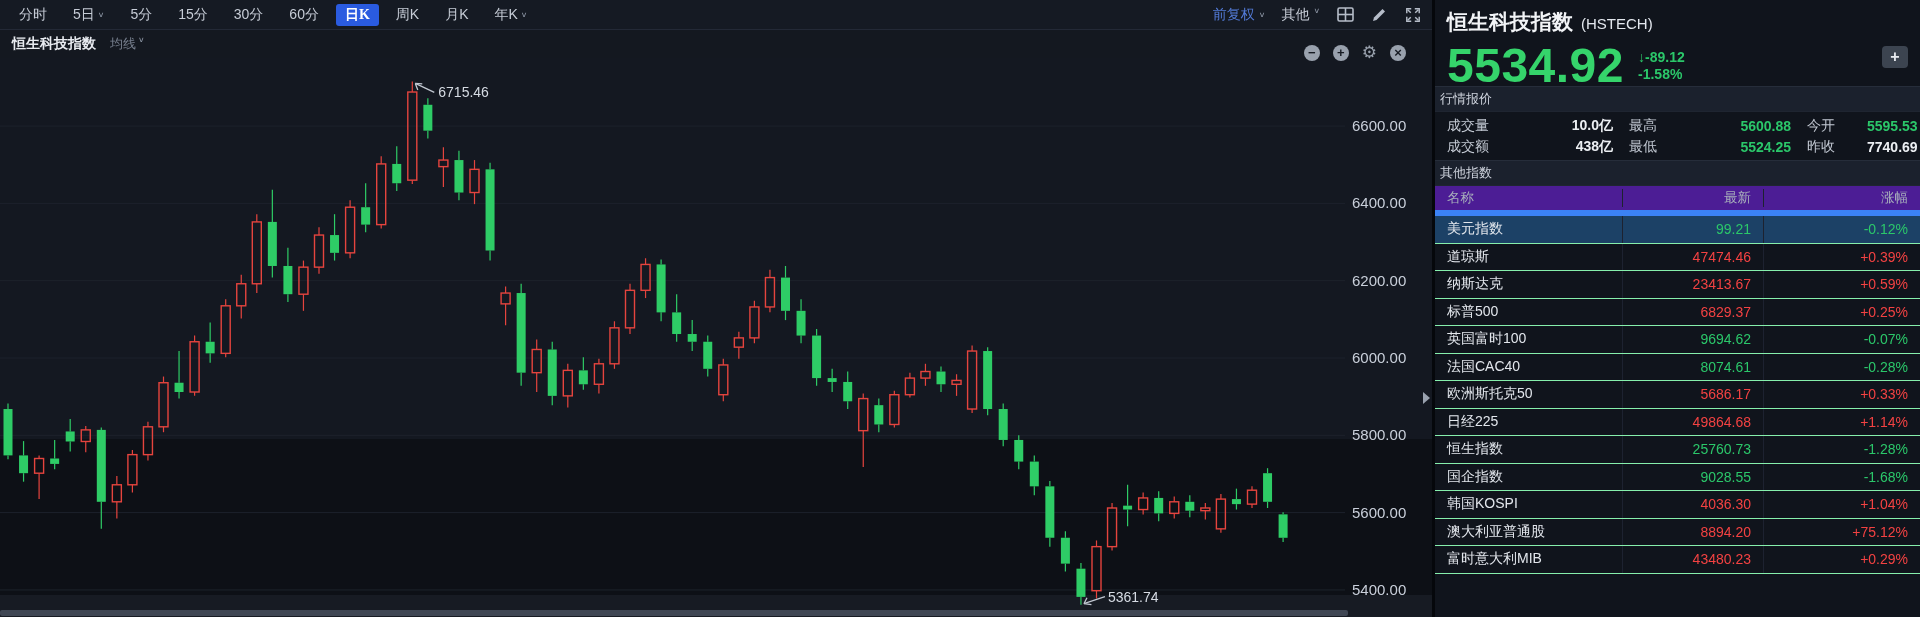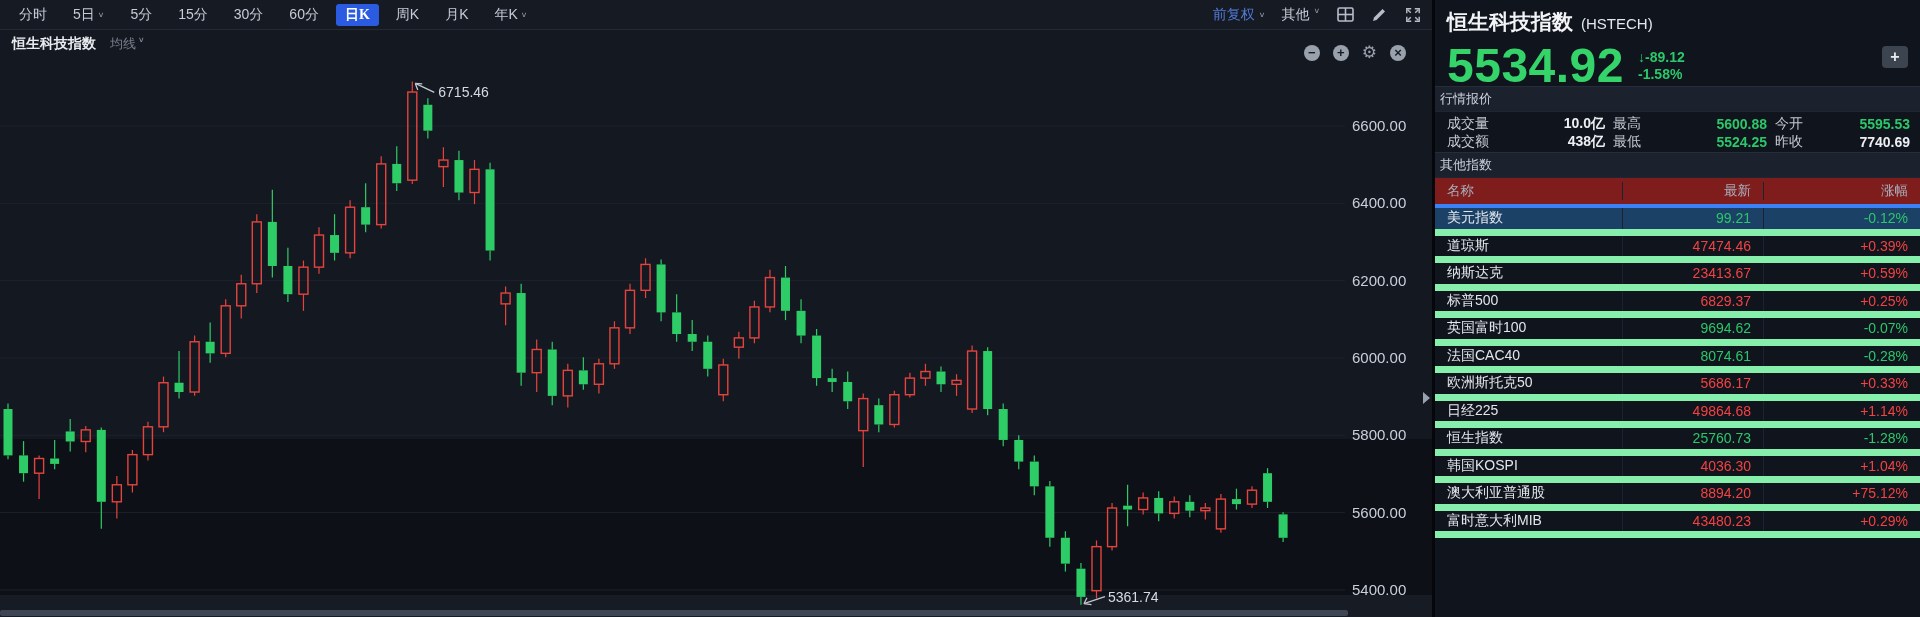--- a/index.html
+++ b/index.html
@@ -53,8 +53,8 @@
   .section-bar { height:26px; background:#1b212d; border-top:1px solid #262d3a; border-bottom:1px solid #1f2531;
                  display:flex; align-items:center; padding:0 5px; font-size:13px; color:#ced3dd; }
 
-  .quote-grid { padding:3px 10px 2px 12px; display:grid; height:40px;
-                grid-template-columns:58px 92px 44px 102px 44px 1fr; column-gap:8px;
+  .quote-grid { padding:3px 10px 2px 12px; display:grid; height:48px;
+                grid-template-columns:58px 92px 44px 102px 44px 1fr; column-gap:16px;
                 font-size:14px; align-items:center; }
   .q-label { color:#c2c8d2; }
   .q-val { text-align:right; font-weight:bold; }

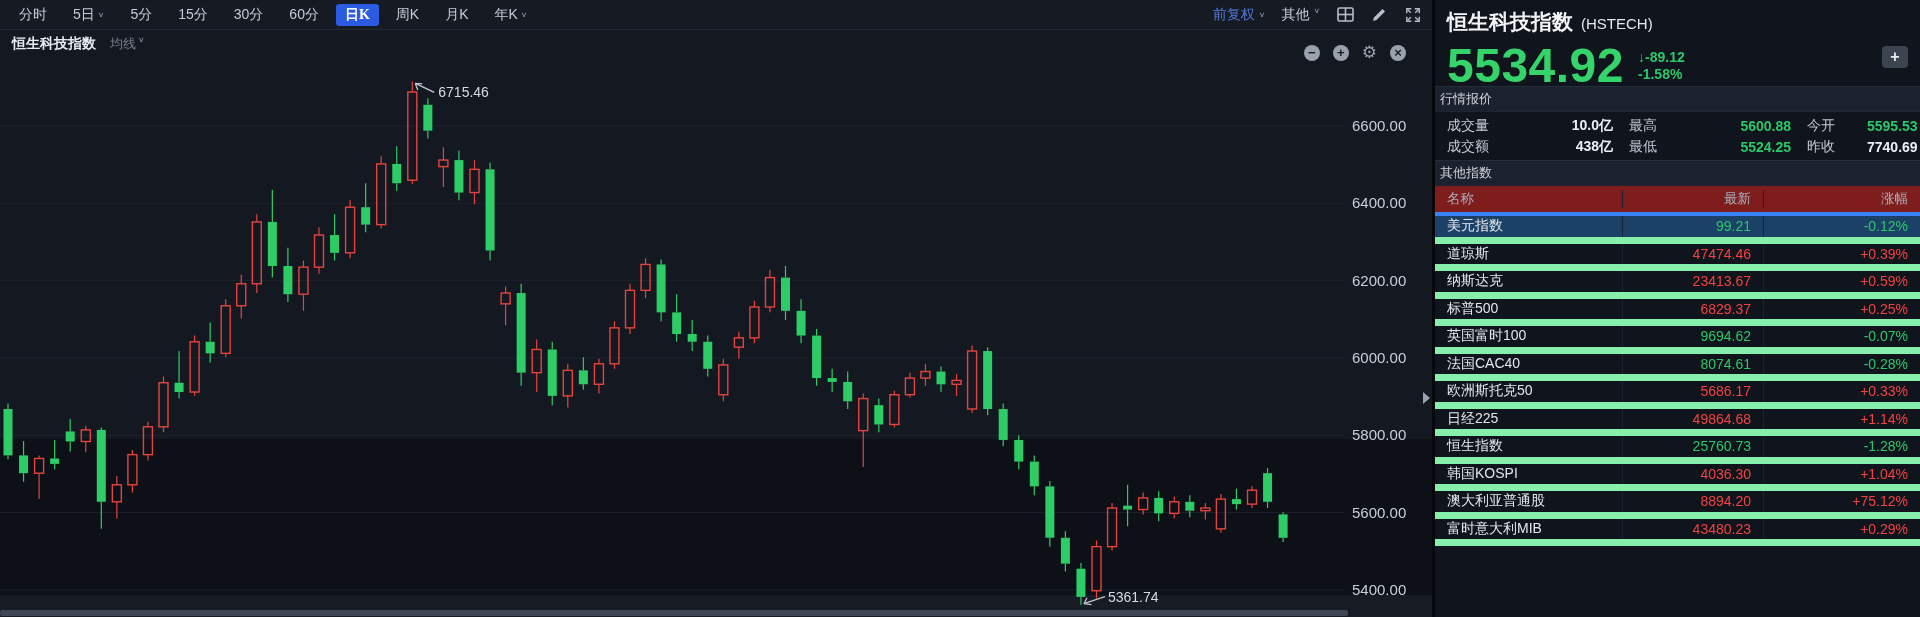--- a/index.html
+++ b/index.html
@@ -60,8 +60,8 @@
   .q-val { text-align:right; font-weight:bold; }
   .q-white { color:#eceff3; } .q-down { color:#2bc76a; }
 
-  .t-head { height:30px; background:#7f1d1d; display:grid; grid-template-columns:187px 141px 1fr;
-            align-items:center; font-size:13.5px; color:#a7aebb; border-bottom:4px solid #3b82f6; }
+  .t-head { height:30px; background:#4c1d95; display:grid; grid-template-columns:187px 141px 1fr;
+            align-items:center; font-size:13.5px; color:#a7aebb; border-bottom:6px solid #3b82f6; }
   .t-head > div { padding:0 12px; }
   .t-head .r, .t-row .r { text-align:right; }
   .t-body { overflow:hidden; height:403px; }

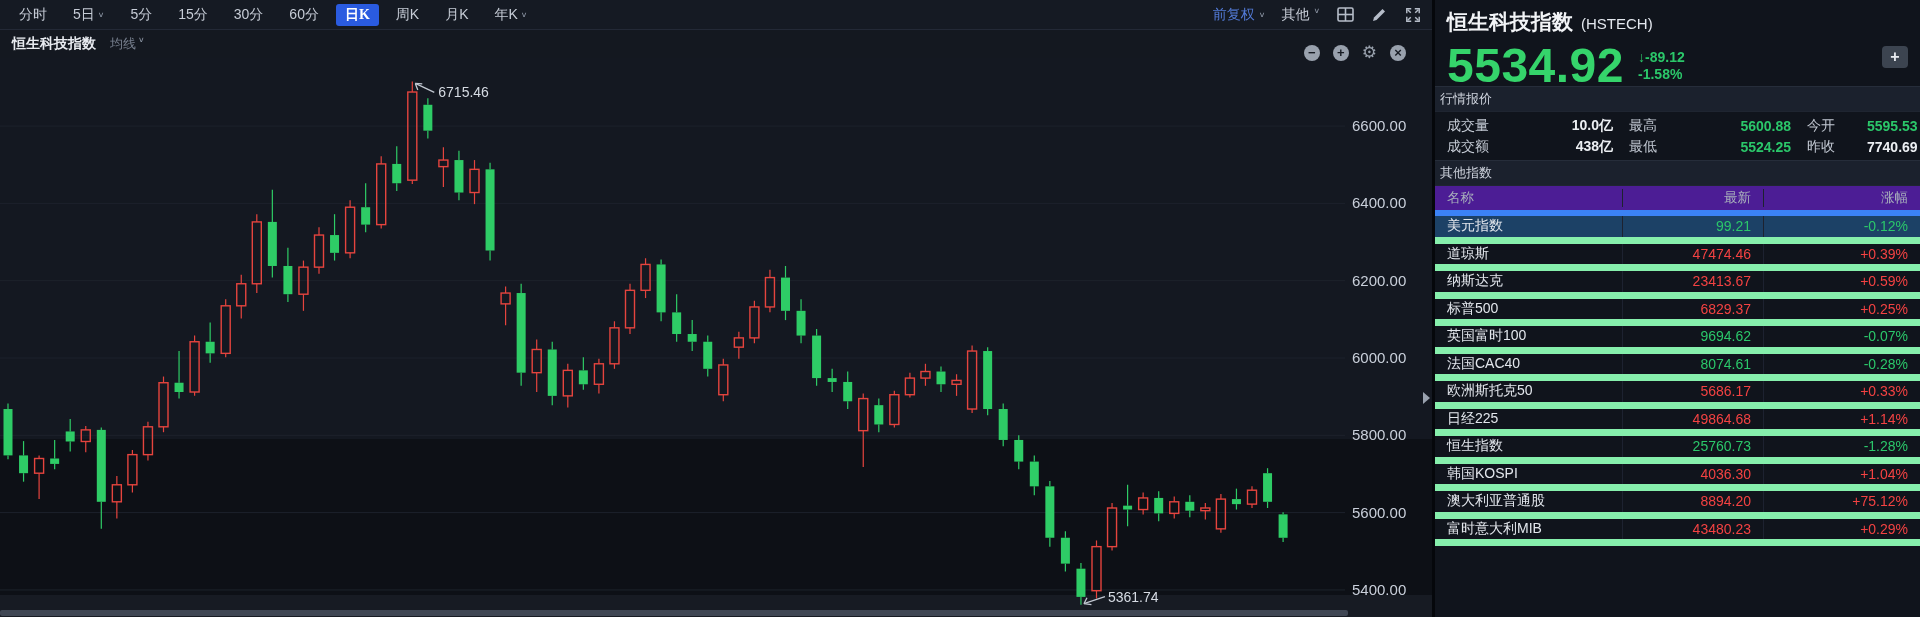--- a/index.html
+++ b/index.html
@@ -66,7 +66,7 @@
   .t-head .r, .t-row .r { text-align:right; }
   .t-body { overflow:hidden; height:403px; }
   .t-row { height:27.5px; display:grid; grid-template-columns:187px 141px 1fr; align-items:center;
-           font-size:14px; border-bottom:7px solid #86efac; cursor:pointer; }
+           font-size:14px; border-bottom:1px solid #86efac; cursor:pointer; }
   .t-row > div { padding:0 12px; height:100%; display:flex; align-items:center; }
   .t-row > .r { justify-content:flex-end; }
   .t-row > div:nth-child(2), .t-row > div:nth-child(3),

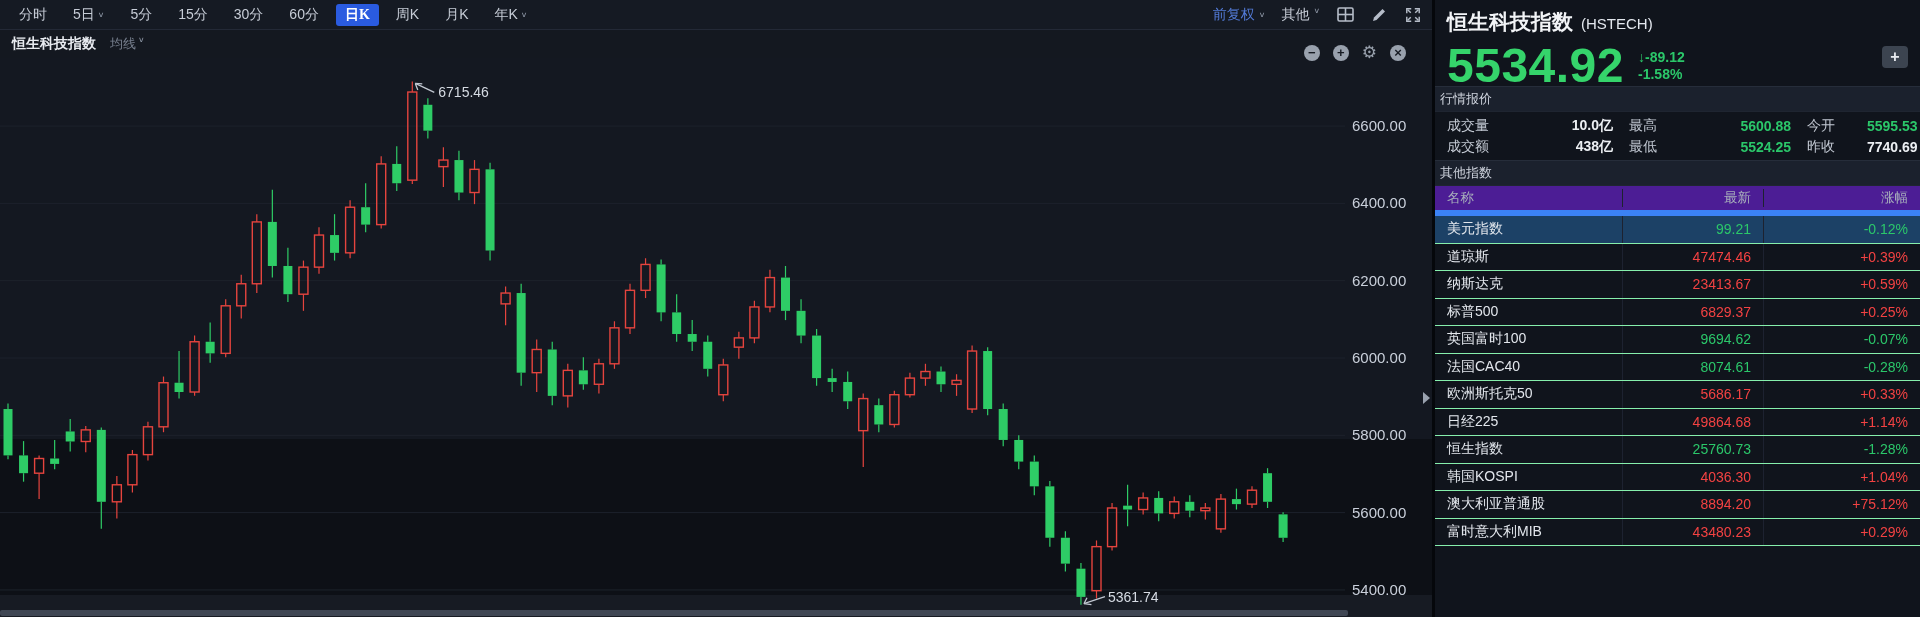--- a/index.html
+++ b/index.html
@@ -516,6 +516,11 @@
         <div class="r dn">-1.28%</div>
       </div>
       <div class="t-row">
+        <div class="t-name">国企指数</div>
+        <div class="r dn">9028.55</div>
+        <div class="r dn">-1.68%</div>
+      </div>
+      <div class="t-row">
         <div class="t-name">韩国KOSPI</div>
         <div class="r up">4036.30</div>
         <div class="r up">+1.04%</div>

